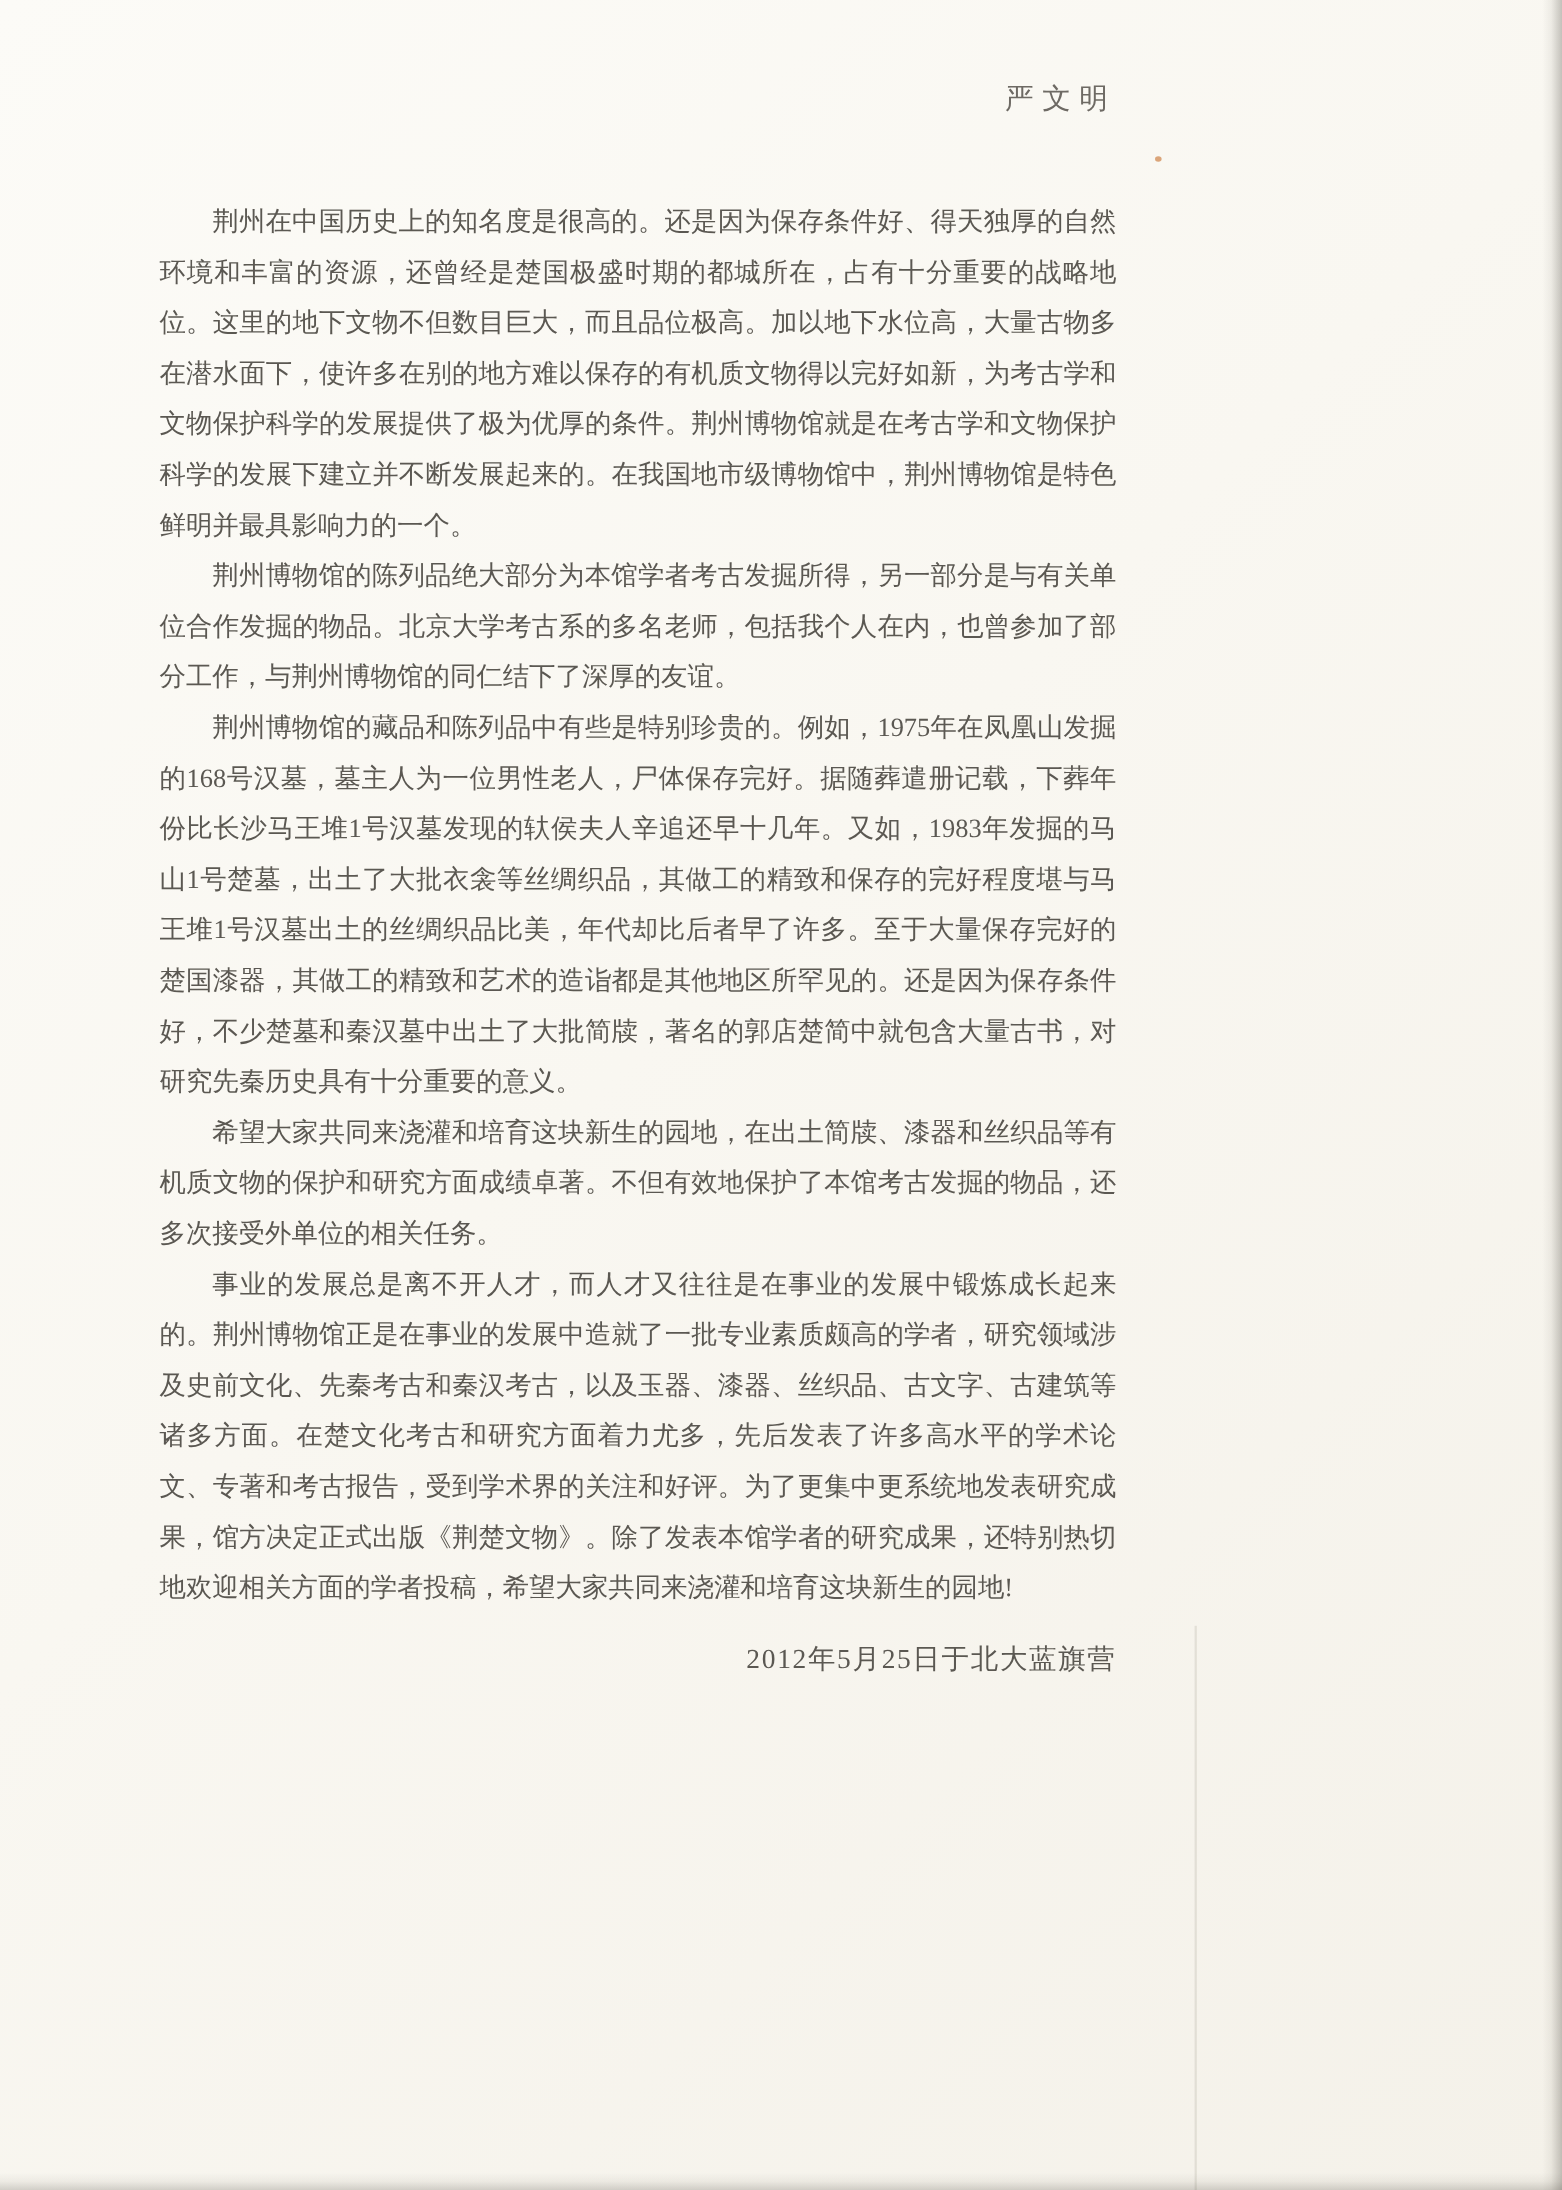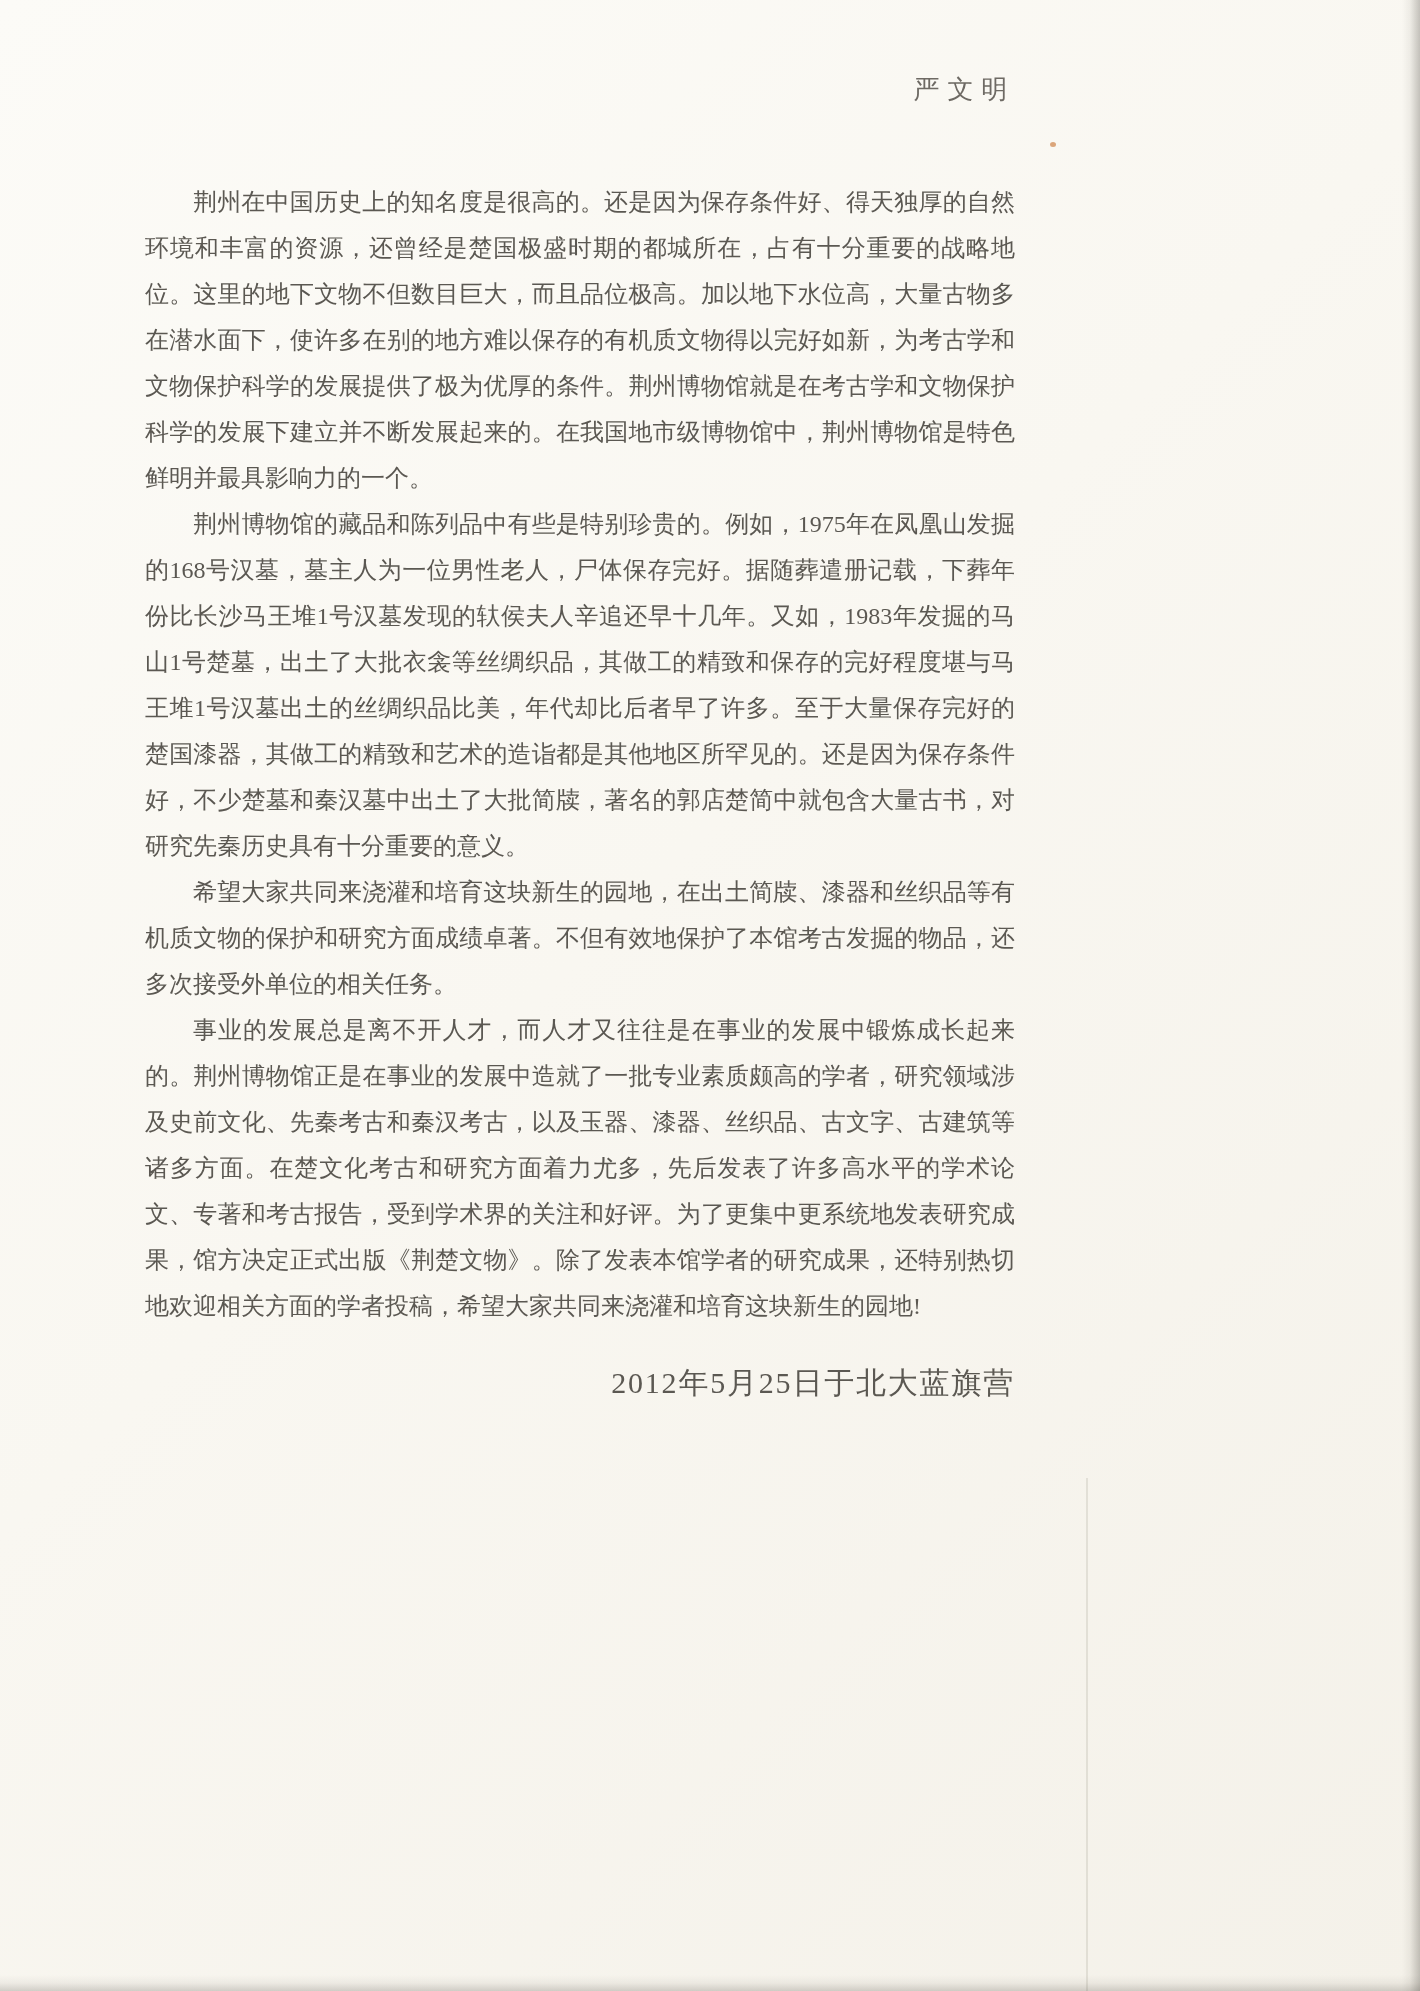--- a/index.html
+++ b/index.html
@@ -116,6 +116,7 @@
     <div class="author">严文明</div>
     <div class="body-text">
       <p>荆州在中国历史上的知名度是很高的。还是因为保存条件好、得天独厚的自然环境和丰富的资源，还曾经是楚国极盛时期的都城所在，占有十分重要的战略地位。这里的地下文物不但数目巨大，而且品位极高。加以地下水位高，大量古物多在潜水面下，使许多在别的地方难以保存的有机质文物得以完好如新，为考古学和文物保护科学的发展提供了极为优厚的条件。荆州博物馆就是在考古学和文物保护科学的发展下建立并不断发展起来的。在我国地市级博物馆中，荆州博物馆是特色鲜明并最具影响力的一个。</p>
+      <p>荆州博物馆的陈列品绝大部分为本馆学者考古发掘所得，另一部分是与有关单位合作发掘的物品。北京大学考古系的多名老师，包括我个人在内，也曾参加了部分工作，与荆州博物馆的同仁结下了深厚的友谊。</p>
       <p>荆州博物馆的藏品和陈列品中有些是特别珍贵的。例如，1975年在凤凰山发掘的168号汉墓，墓主人为一位男性老人，尸体保存完好。据随葬遣册记载，下葬年份比长沙马王堆1号汉墓发现的轪侯夫人辛追还早十几年。又如，1983年发掘的马山1号楚墓，出土了大批衣衾等丝绸织品，其做工的精致和保存的完好程度堪与马王堆1号汉墓出土的丝绸织品比美，年代却比后者早了许多。至于大量保存完好的楚国漆器，其做工的精致和艺术的造诣都是其他地区所罕见的。还是因为保存条件好，不少楚墓和秦汉墓中出土了大批简牍，著名的郭店楚简中就包含大量古书，对研究先秦历史具有十分重要的意义。</p>
       <p>希望大家共同来浇灌和培育这块新生的园地，在出土简牍、漆器和丝织品等有机质文物的保护和研究方面成绩卓著。不但有效地保护了本馆考古发掘的物品，还多次接受外单位的相关任务。</p>
       <p>事业的发展总是离不开人才，而人才又往往是在事业的发展中锻炼成长起来的。荆州博物馆正是在事业的发展中造就了一批专业素质颇高的学者，研究领域涉及史前文化、先秦考古和秦汉考古，以及玉器、漆器、丝织品、古文字、古建筑等诸多方面。在楚文化考古和研究方面着力尤多，先后发表了许多高水平的学术论文、专著和考古报告，受到学术界的关注和好评。为了更集中更系统地发表研究成果，馆方决定正式出版《荆楚文物》。除了发表本馆学者的研究成果，还特别热切地欢迎相关方面的学者投稿，希望大家共同来浇灌和培育这块新生的园地!</p>

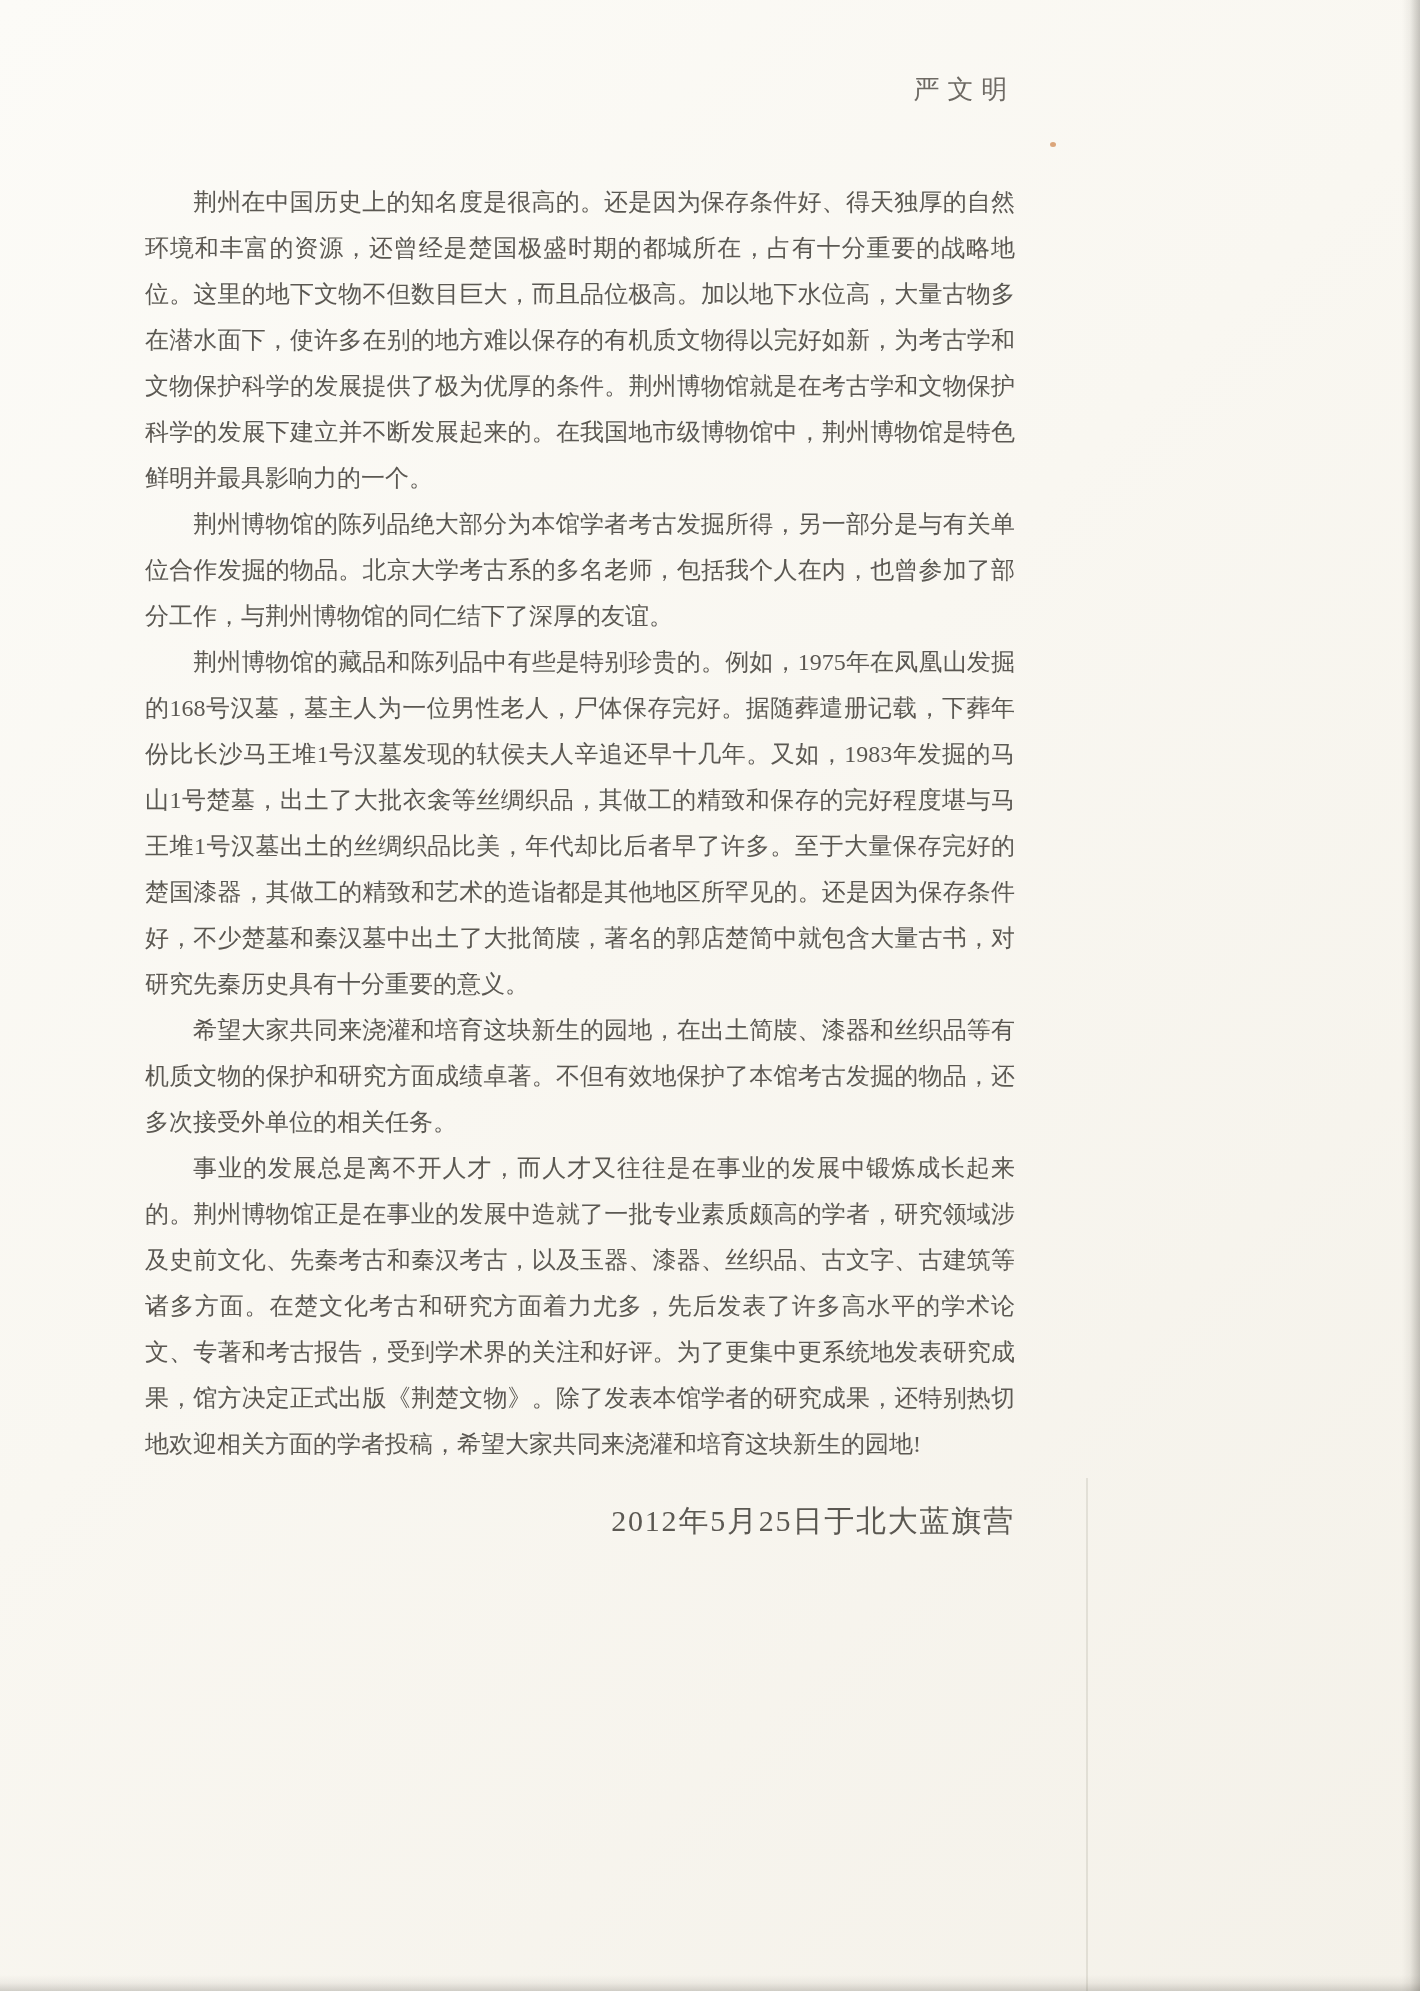--- a/index.html
+++ b/index.html
@@ -55,8 +55,8 @@
     text-justify: inter-character;
   }
   .dateline {
-    margin-top: 34px;
-    font-size: 30px;
+    margin-top: 22px;
+    font-size: 25px;
     line-height: 40px;
     color: #5b5852;
     text-align: right;

